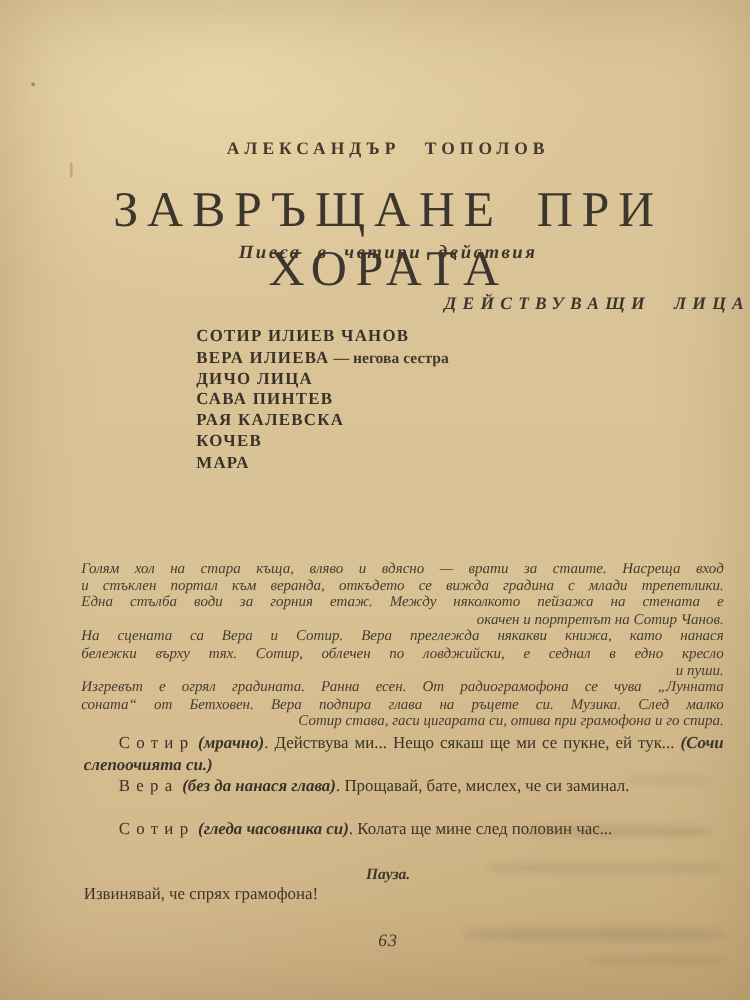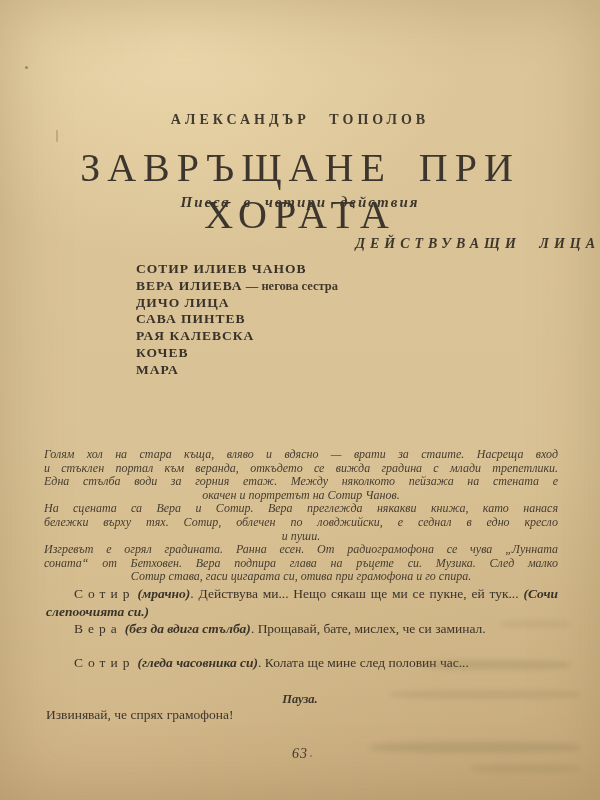--- a/index.html
+++ b/index.html
@@ -13,7 +13,7 @@
     box-shadow: inset 0 0 70px rgba(118,92,48,0.28);
     color:#3e362b;
   }
-  .abs{position:absolute;}
+  .abs{position:absolute;margin-left:21px;}
   .centered{left:0;right:0;text-align:center;}
   
   .author{top:112px;font-size:14px;font-weight:bold;letter-spacing:4px;word-spacing:12px;color:#433a2e;}

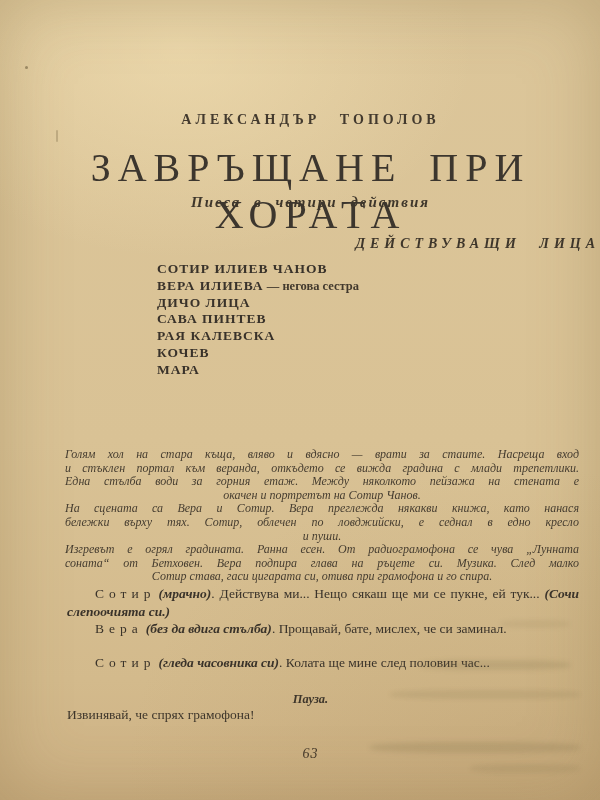--- a/index.html
+++ b/index.html
@@ -30,7 +30,7 @@
   .sd-block{top:448px;left:44px;width:514px;font-size:12px;font-weight:normal;font-style:italic;line-height:13.6px;color:#463d30;}
   .sd-line{white-space:nowrap;text-align:justify;}
   .sd-line.j{text-align:justify;text-align-last:justify;}
-  .sd-line.c{text-align:center;}
+  .sd-line.c{text-align:right;}
   
   .dlg{left:46px;width:512px;font-size:13.5px;line-height:17.5px;text-align:justify;color:#3a332a;}
   .dlg .indent{display:inline-block;width:28px;}

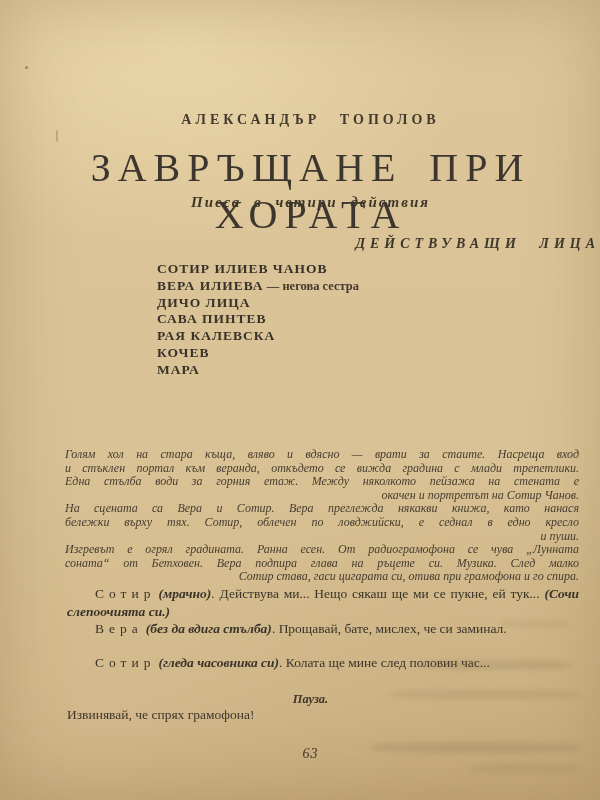--- a/index.html
+++ b/index.html
@@ -80,7 +80,7 @@
 
   <div class="abs dlg" style="top:585px;"><span class="indent"></span><span class="speaker">Сотир</span><span class="cue">(мрачно)</span><span>. Действува ми... Нещо сякаш ще ми се пукне, ей тук... </span><span class="cue">(Сочи слепоочията си.)</span></div>
 
-  <div class="abs dlg" style="top:620px;"><span class="indent"></span><span class="speaker">Вера</span><span class="cue">(без да вдига стълба)</span><span>. Прощавай, бате, мислех, че си заминал.</span></div>
+  <div class="abs dlg" style="top:620px;"><span class="indent"></span><span class="speaker">Вера</span><span class="cue">(без да нанася глава)</span><span>. Прощавай, бате, мислех, че си заминал.</span></div>
 
 
   <div class="abs dlg" style="top:654px;"><span class="indent"></span><span class="speaker">Сотир</span><span class="cue">(гледа часовника си)</span><span>. Колата ще мине след половин час...</span></div>

